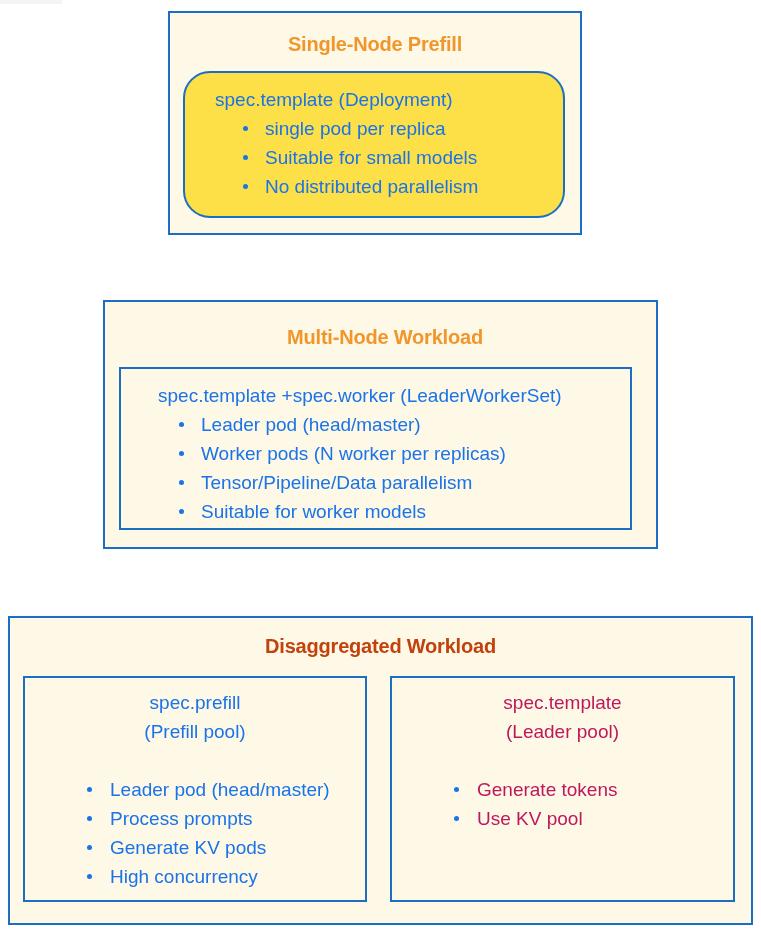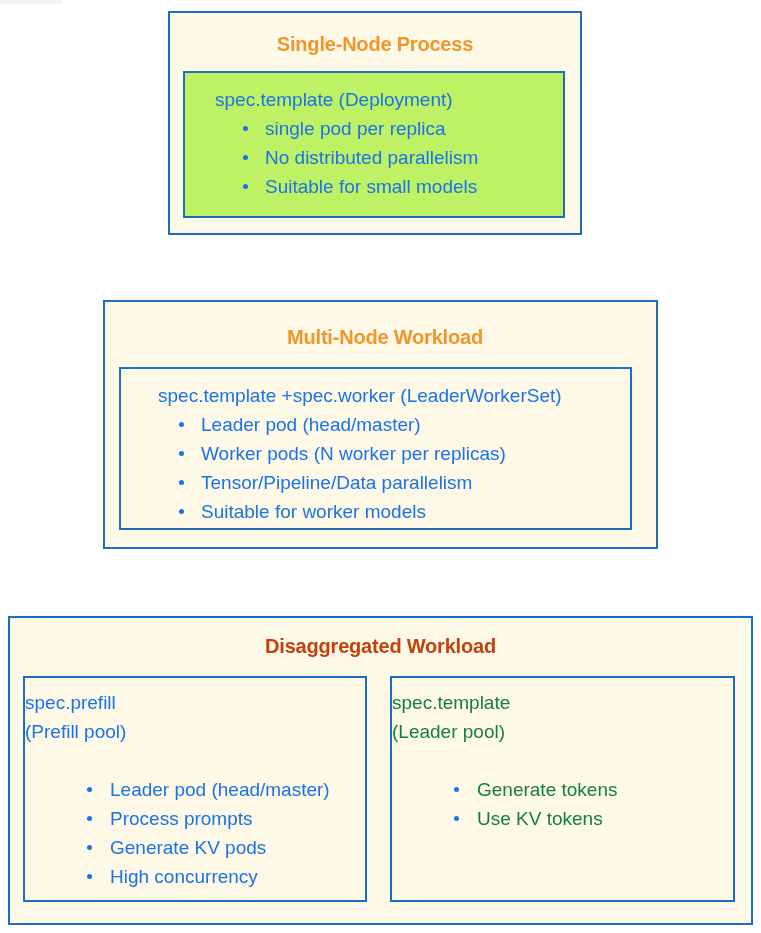--- a/index.html
+++ b/index.html
@@ -94,7 +94,7 @@
   <div class="artifact"></div>
 
   <div class="box box1" style="background: rgb(253, 249, 230); border-color: rgb(27, 110, 194);">
-    <div class="box-title" style="color: rgb(240, 150, 43);">Single-Node Process</div>
+    <div class="box-title" style="color: rgb(240, 150, 43);">Single-Node Prefill</div>
     <div class="inner inner1" style="background: #bef264; border-color: rgb(27, 110, 194); color: rgb(26, 115, 232);">
       <div class="inner-heading">spec.template (Deployment)</div>
       <ul class="bullets">

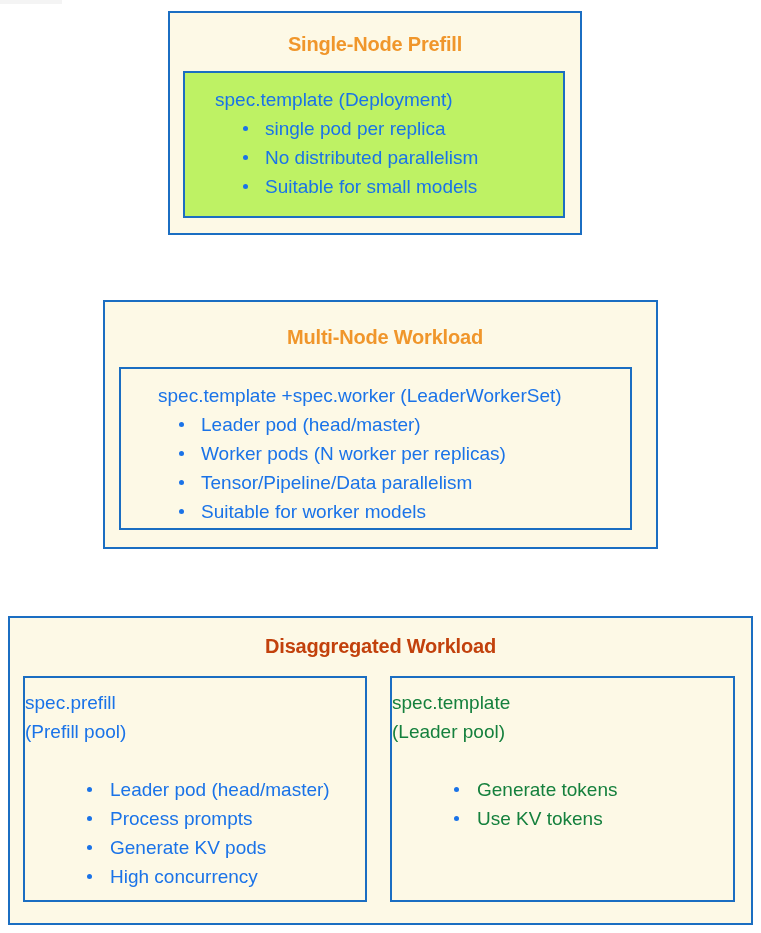--- a/index.html
+++ b/index.html
@@ -95,7 +95,7 @@
 
   <div class="box box1" style="background: rgb(253, 249, 230); border-color: rgb(27, 110, 194);">
     <div class="box-title" style="color: rgb(240, 150, 43);">Single-Node Prefill</div>
-    <div class="inner inner1" style="background: #bef264; border-color: rgb(27, 110, 194); color: rgb(26, 115, 232);">
+    <div class="inner inner1" style="background: #fde047; border-color: rgb(27, 110, 194); color: rgb(26, 115, 232); border-radius: 27px;">
       <div class="inner-heading">spec.template (Deployment)</div>
       <ul class="bullets">
         <li class="bullet">

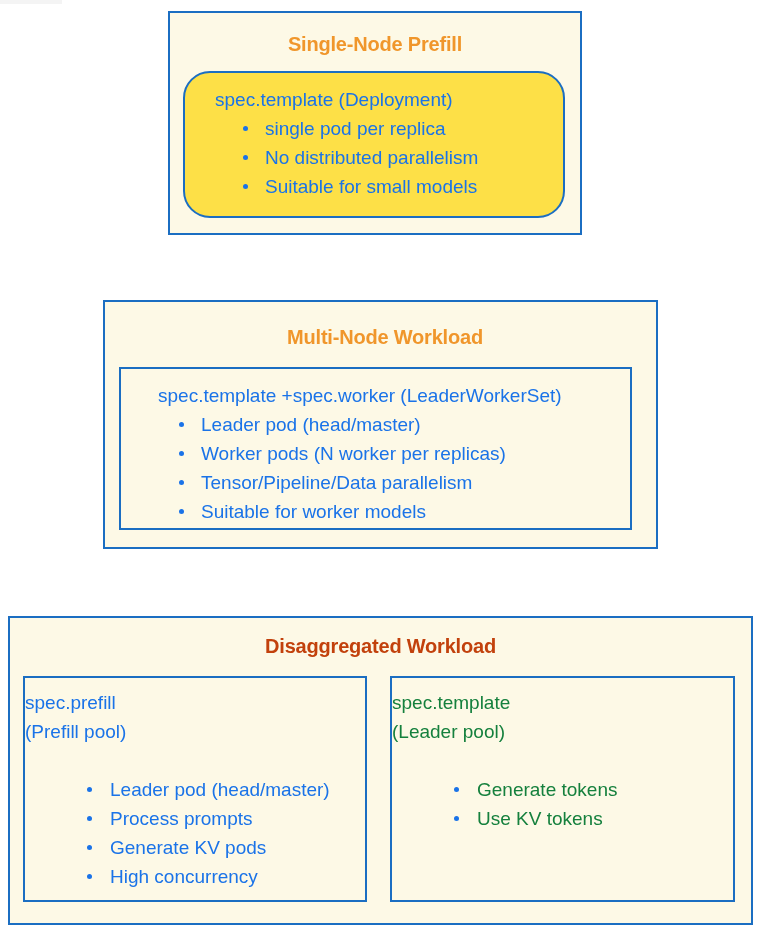--- a/index.html
+++ b/index.html
@@ -104,11 +104,11 @@
         </li>
         <li class="bullet">
           <span class="dot" style="background: rgb(26, 115, 232);"></span>
-          <span>No distributed parallelism</span>
+          <span>Suitable for small models</span>
         </li>
         <li class="bullet">
           <span class="dot" style="background: rgb(26, 115, 232);"></span>
-          <span>Suitable for small models</span>
+          <span>No distributed parallelism</span>
         </li>
       </ul>
     </div>

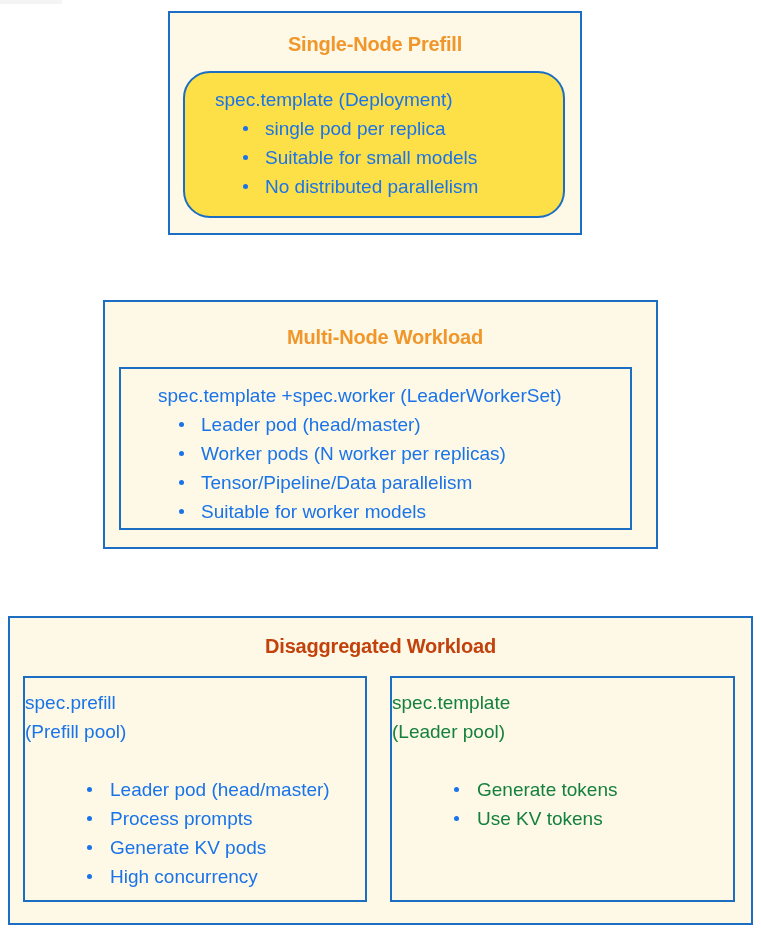--- a/index.html
+++ b/index.html
@@ -45,6 +45,7 @@
     white-space: nowrap;
   }
   .inner-heading.centered {
+    text-align: center;
     padding-left: 0;
   }
   ul.bullets {

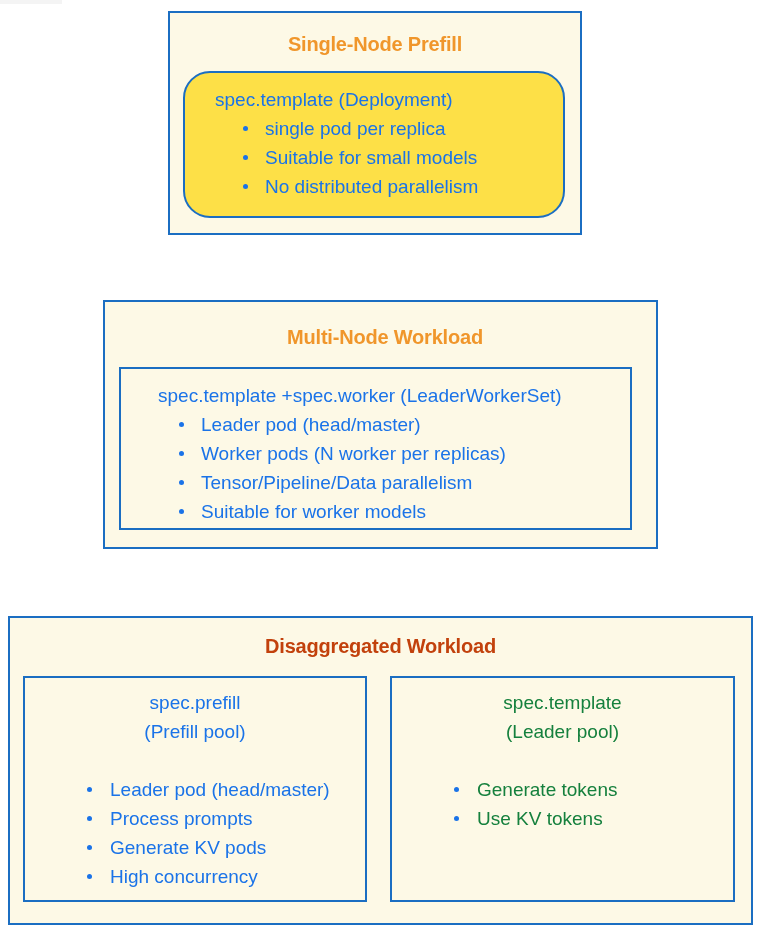--- a/index.html
+++ b/index.html
@@ -166,7 +166,7 @@
       </ul>
     </div>
 
-    <div class="inner inner3 inner-decode" style="background: rgb(253, 249, 230); border-color: rgb(27, 110, 194); color: #15803d;">
+    <div class="inner inner3 inner-decode" style="background: rgb(253, 249, 230); border-color: rgb(27, 110, 194); color: #be185d;">
       <div class="inner-heading centered">spec.template</div>
       <div class="inner-heading centered">(Leader pool)</div>
       <ul class="bullets gap-top wide-indent">

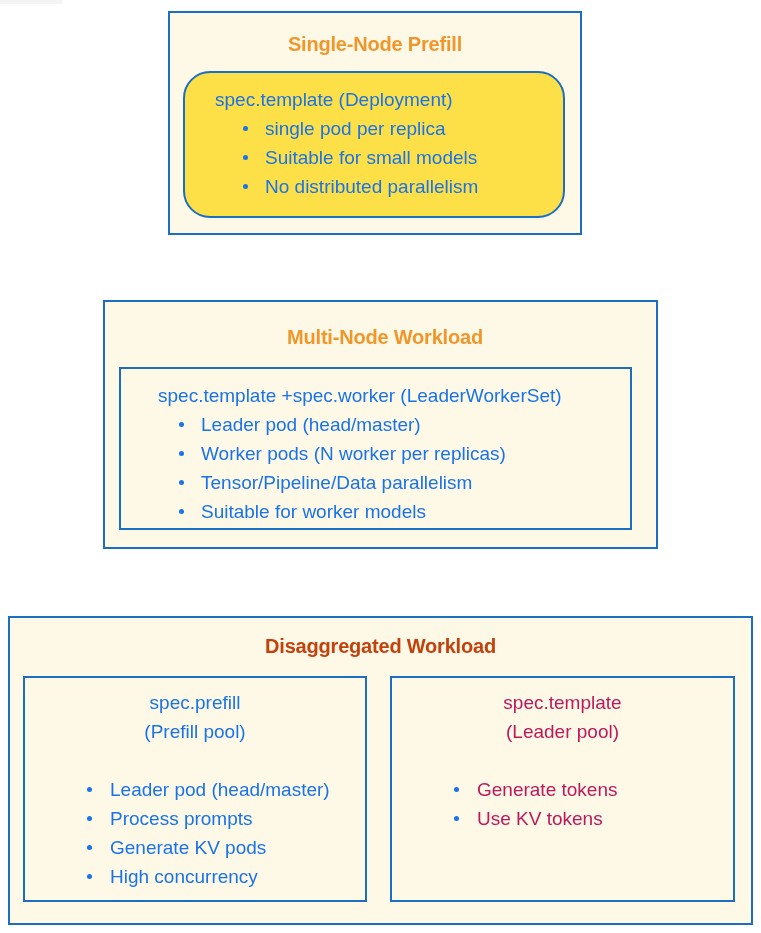--- a/index.html
+++ b/index.html
@@ -176,7 +176,7 @@
         </li>
         <li class="bullet">
           <span class="dot" style="background: rgb(26, 115, 232);"></span>
-          <span>Use KV tokens</span>
+          <span>Use KV pool</span>
         </li>
       </ul>
     </div>

